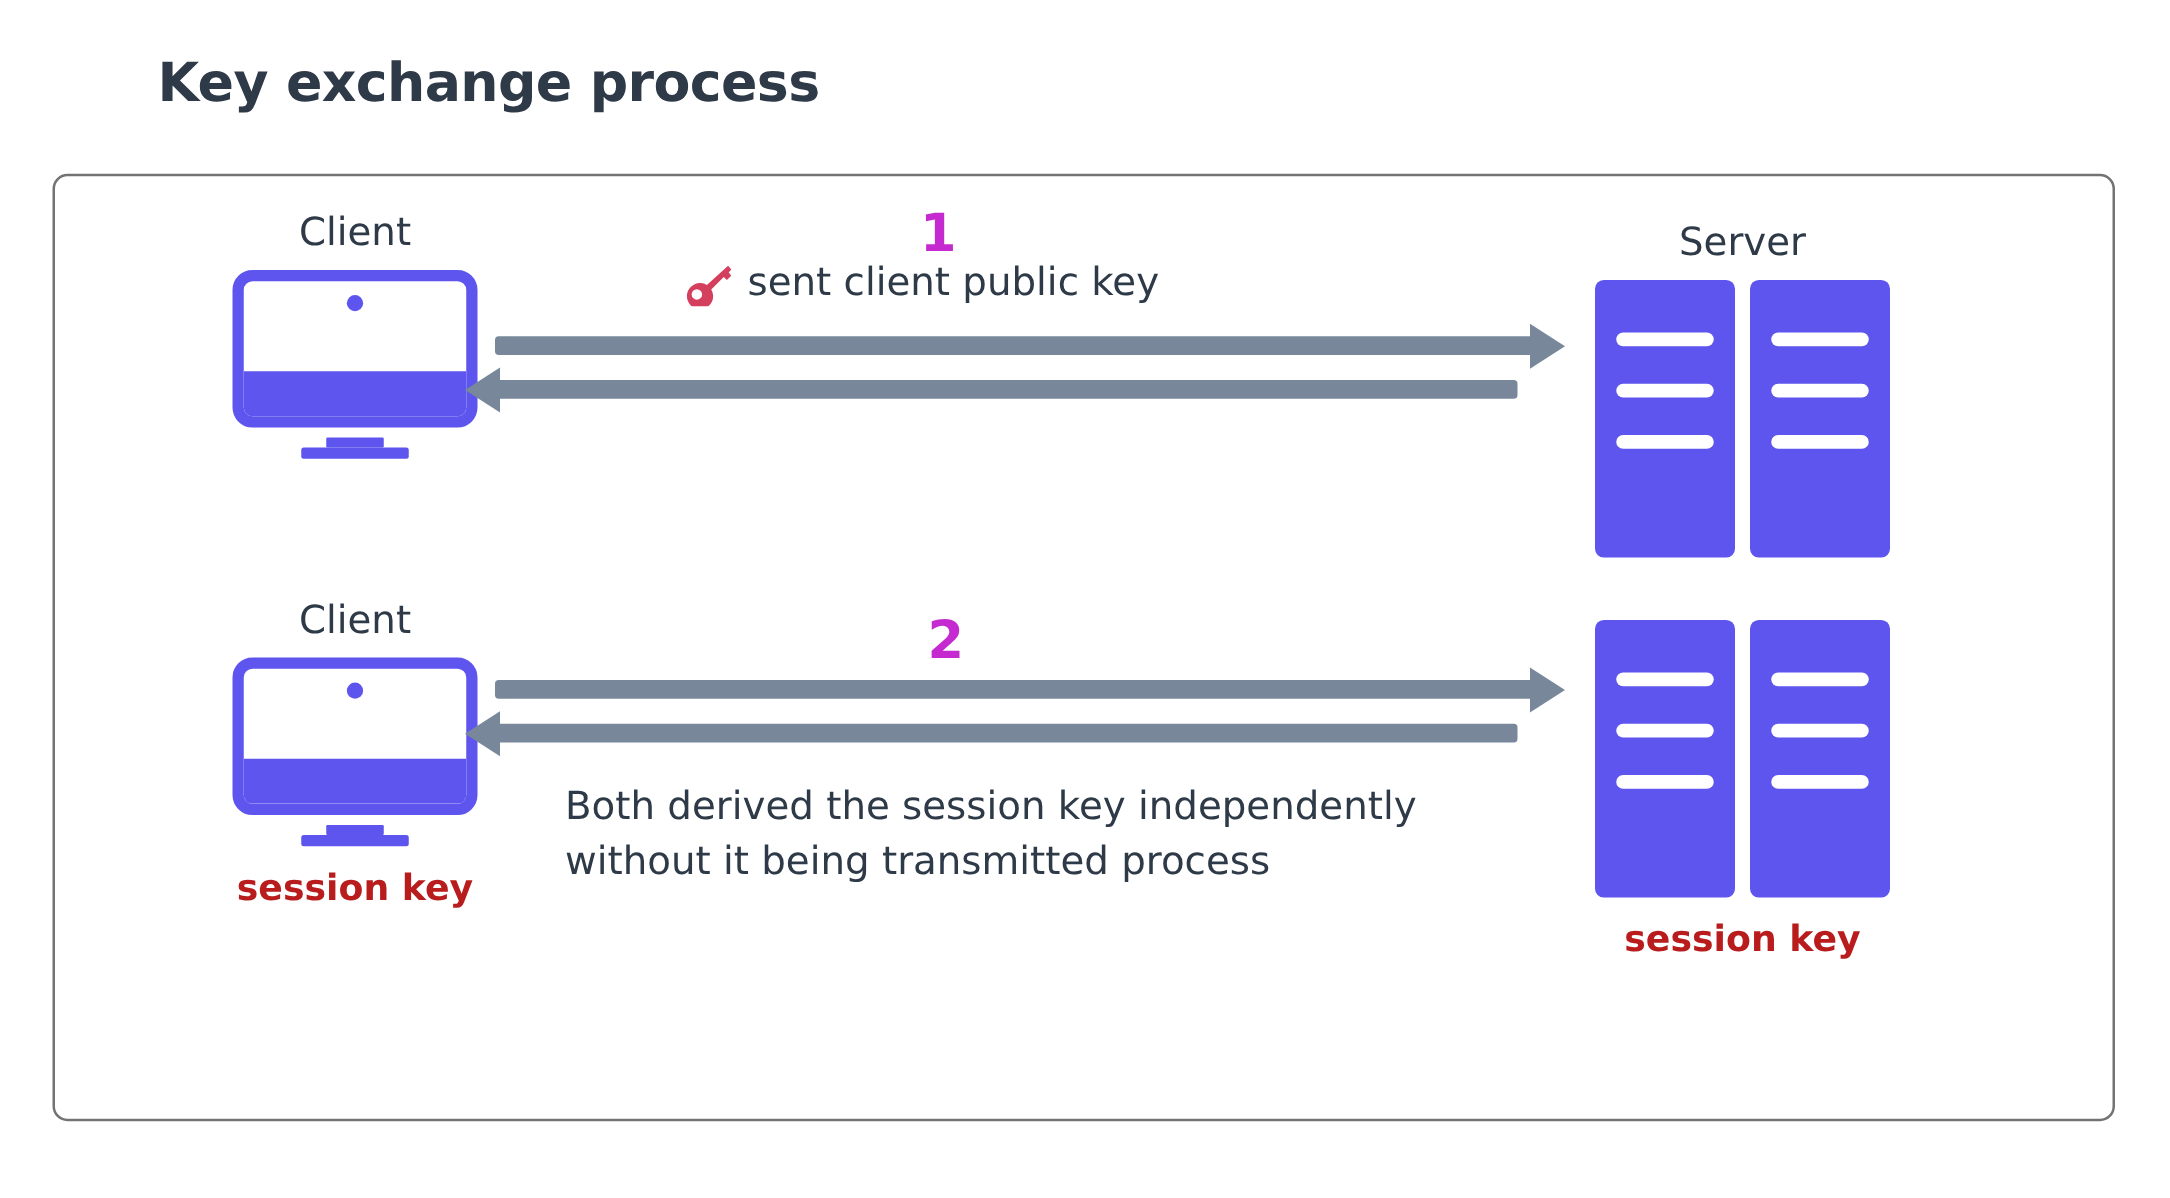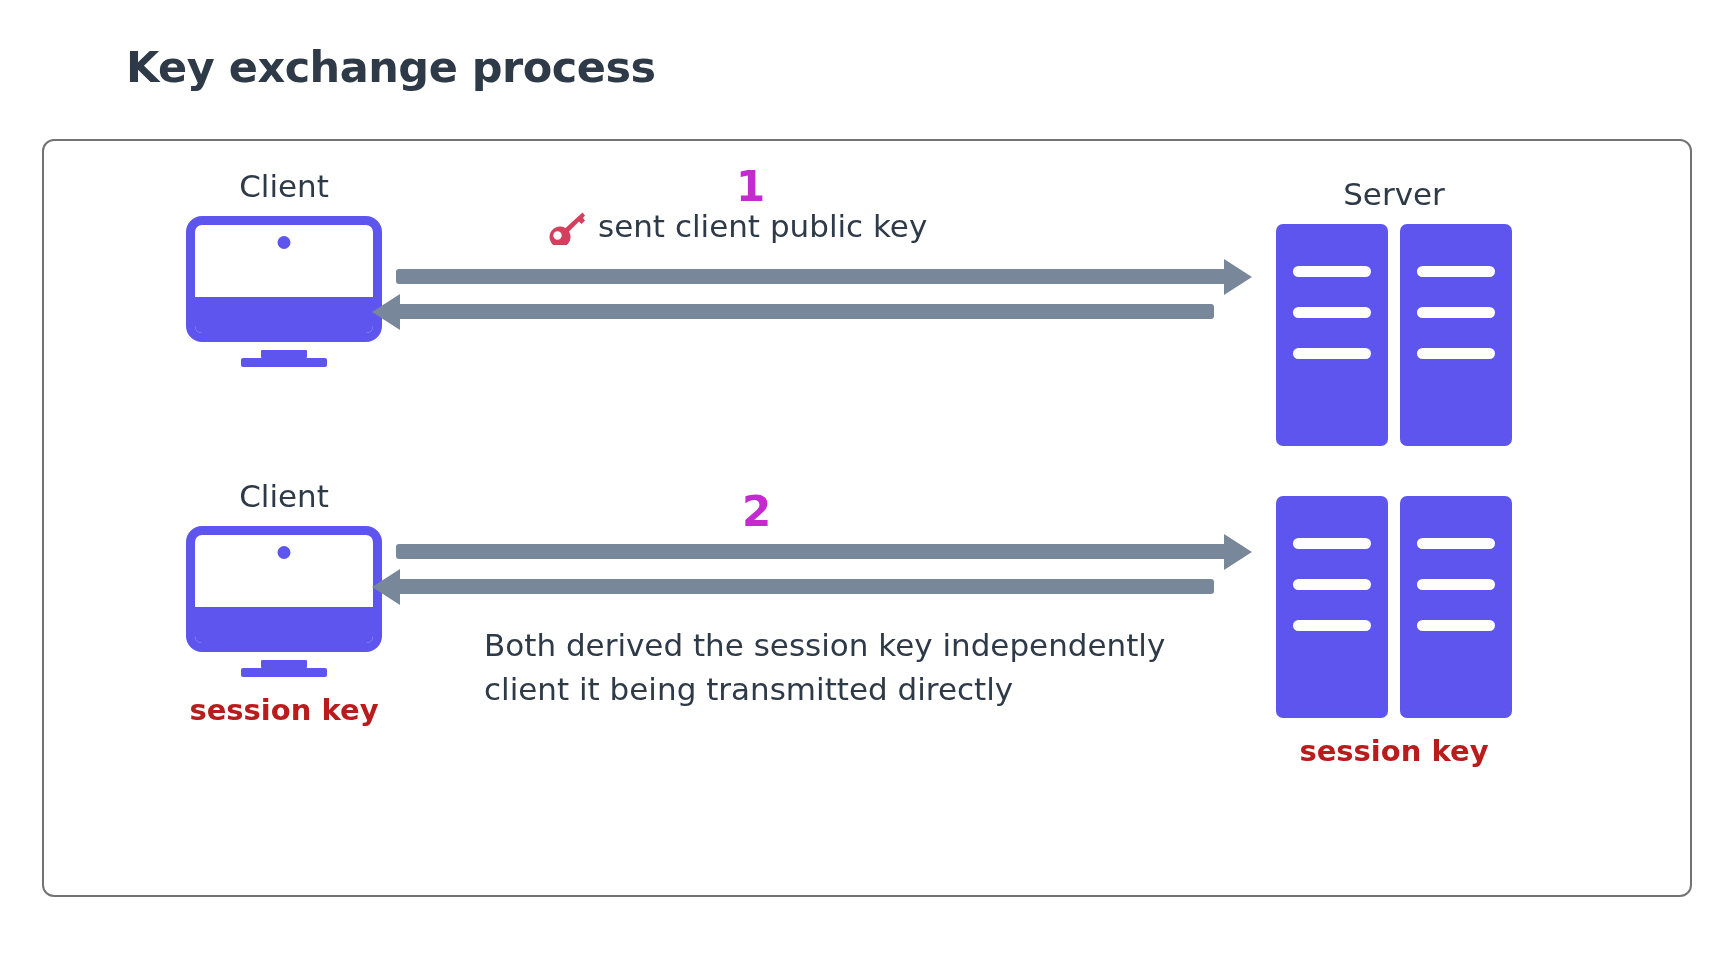--- a/index.html
+++ b/index.html
@@ -217,7 +217,7 @@
     font-family: "DejaVu Sans", sans-serif;
     line-height: 1.42;
   }
-  .note-line { white-space: nowrap; margin-left: 32px; }
+  .note-line { white-space: nowrap; }
 </style>
 </head>
 <body>

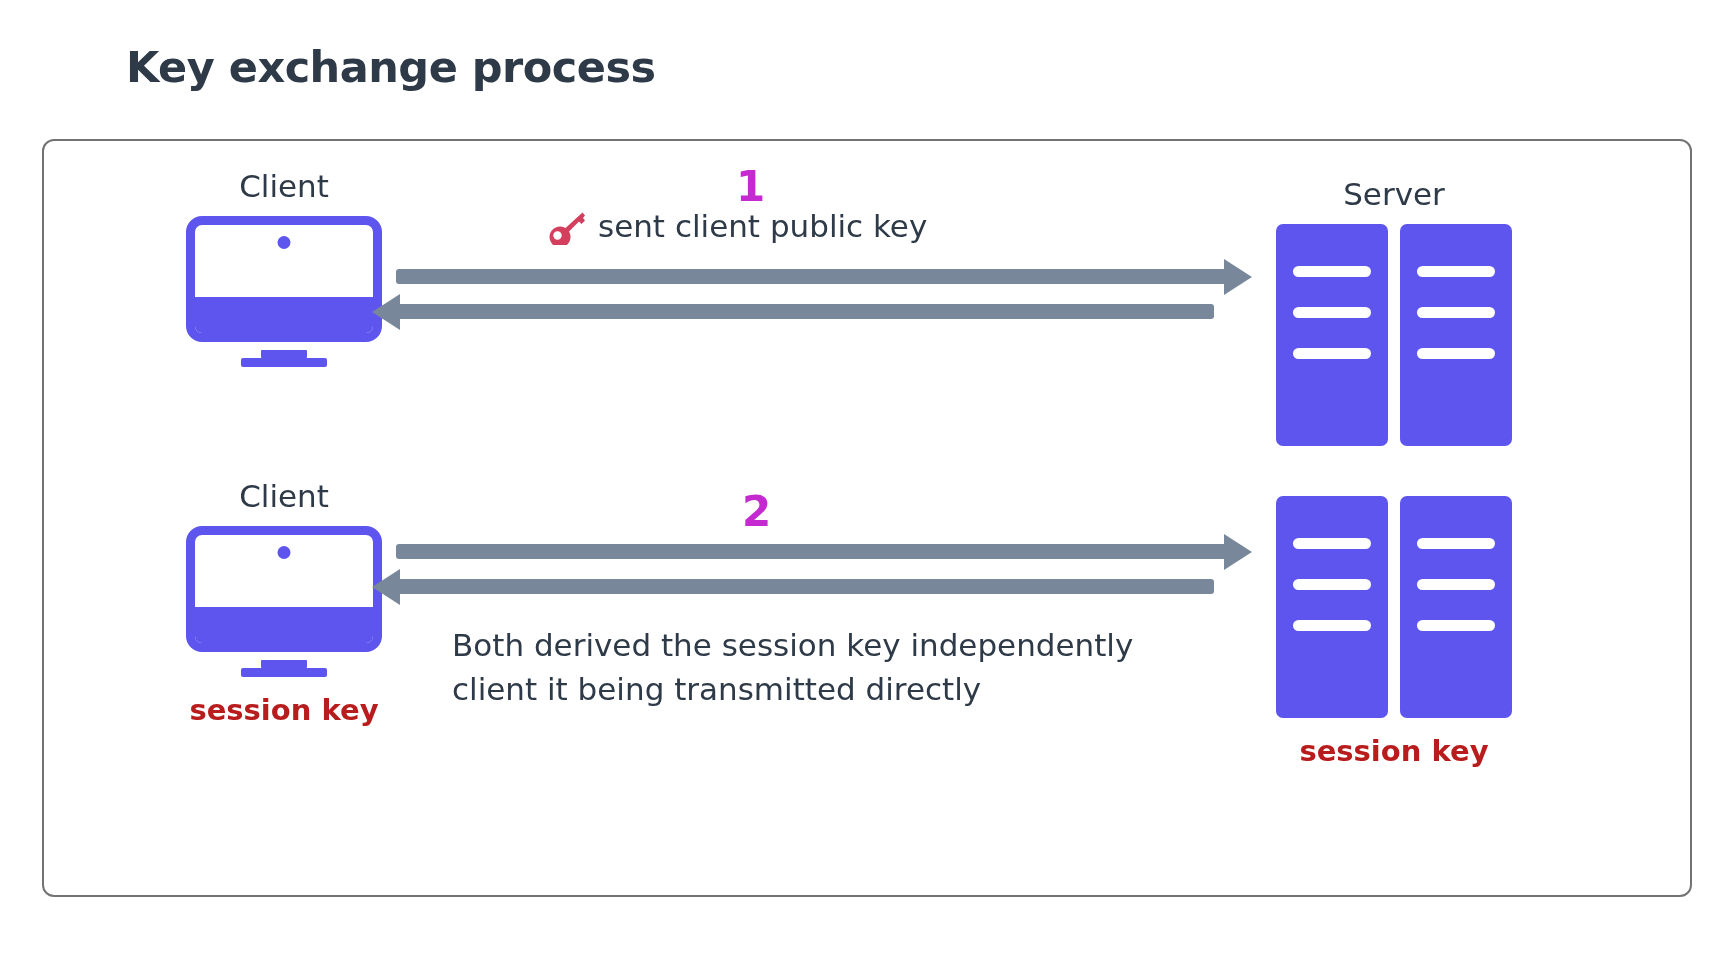--- a/index.html
+++ b/index.html
@@ -310,7 +310,7 @@
 
     <div class="note" style="left:408px; top:162px;">
       <div class="note-line">Both derived the session key independently</div>
-      <div class="note-line">client it being transmitted directly</div>
+      <div class="note-line">without it being transmitted process</div>
     </div>
 
     <div class="server-node" style="top:35px;">

